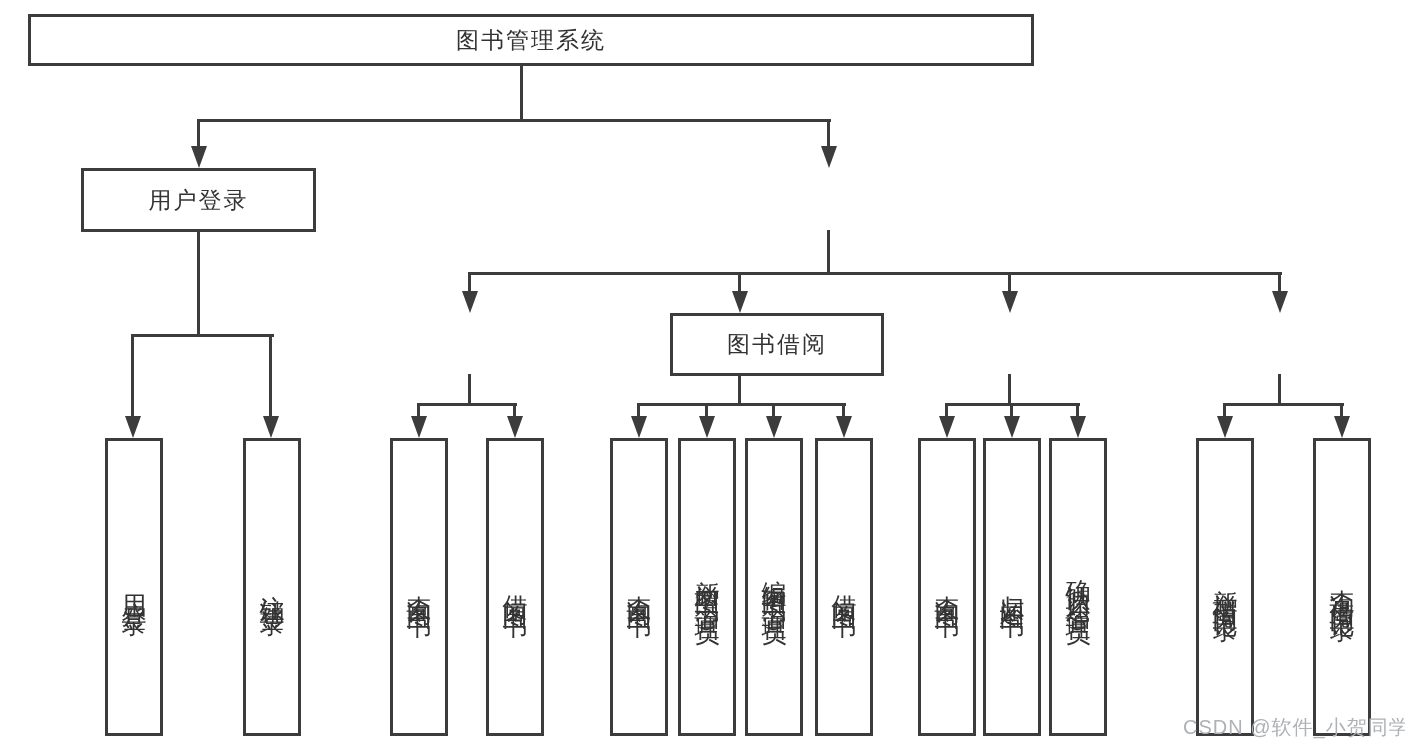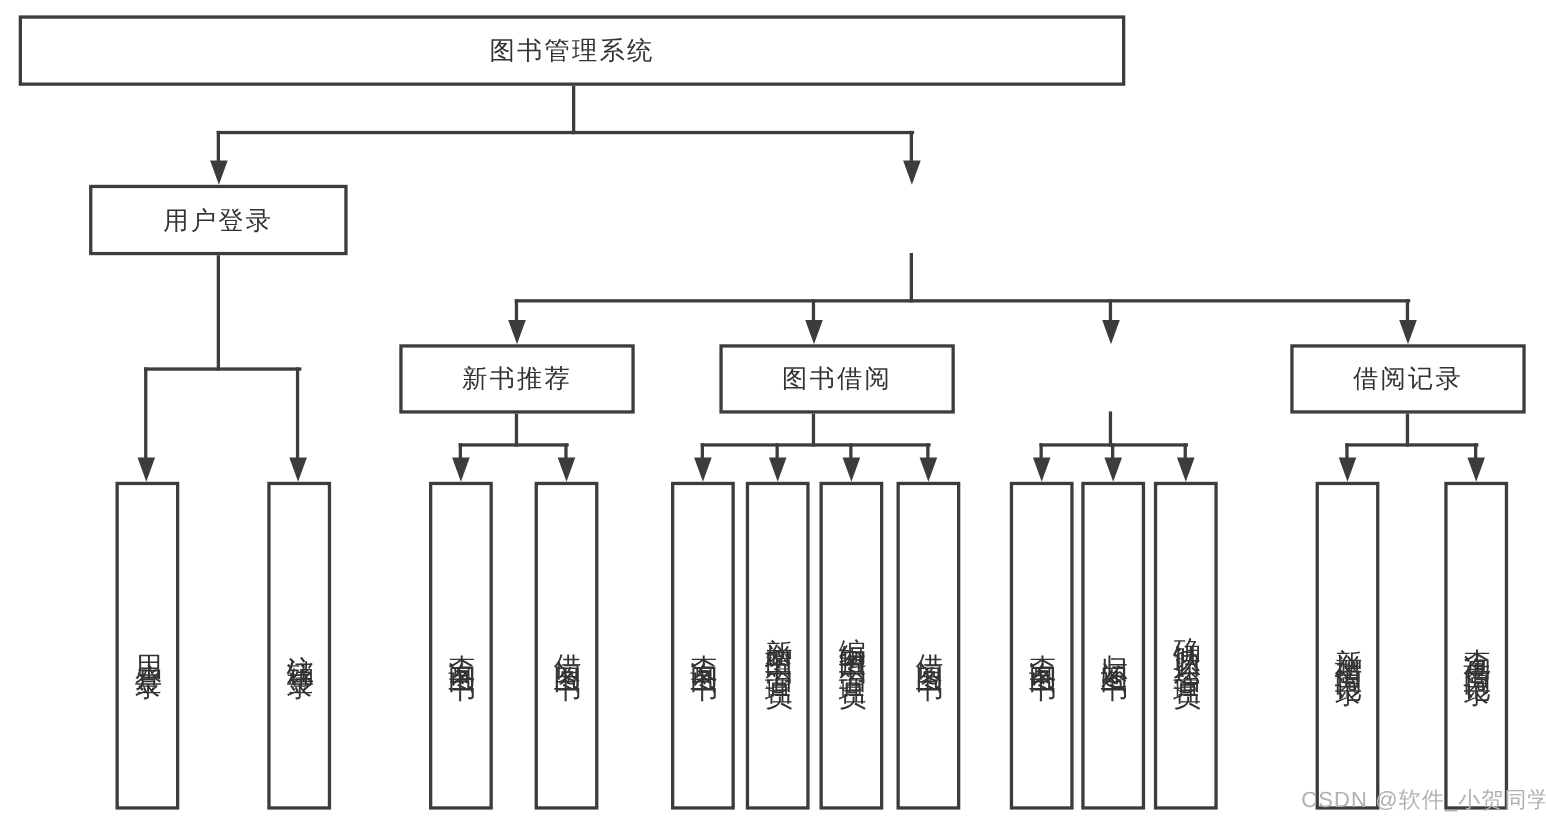--- a/index.html
+++ b/index.html
@@ -58,7 +58,7 @@
 
 <div id="canvas">
 
-  <div class="box hbox" style="left:17px;top:14px;width:1006px;height:64px">
+  <div class="box hbox" style="left:28px;top:14px;width:1006px;height:52px">
     <span>图书管理系统</span>
   </div>
 

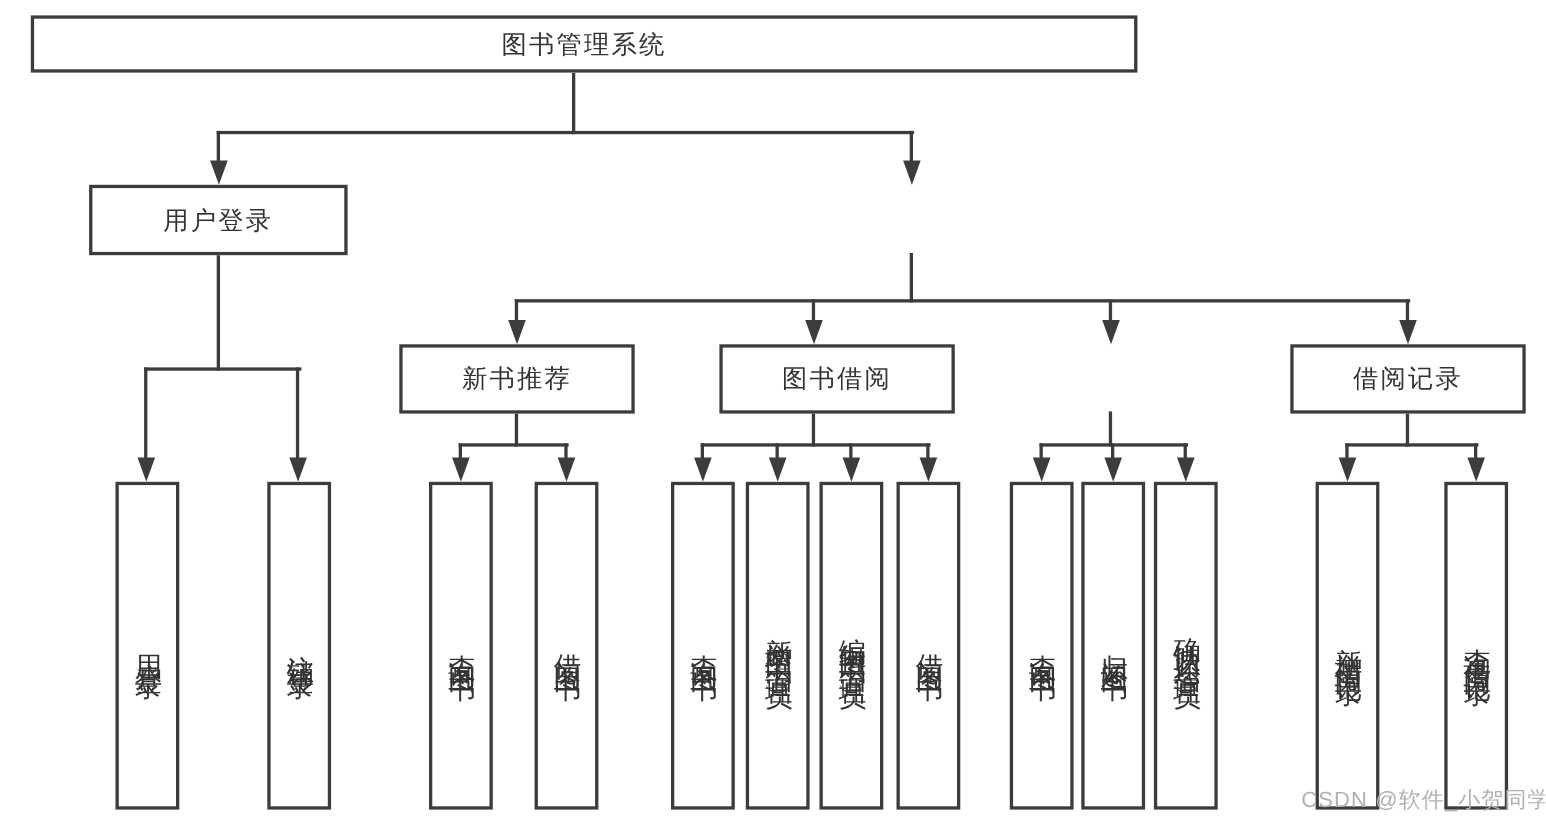--- a/index.html
+++ b/index.html
@@ -66,9 +66,6 @@
     <span>用户登录</span>
   </div>
 
-  <div class="box hbox" style="left:363px;top:313px;width:214px;height:63px">
-    <span>新书推荐</span>
-  </div>
   <div class="box hbox" style="left:654px;top:313px;width:214px;height:63px">
     <span>图书借阅</span>
   </div>

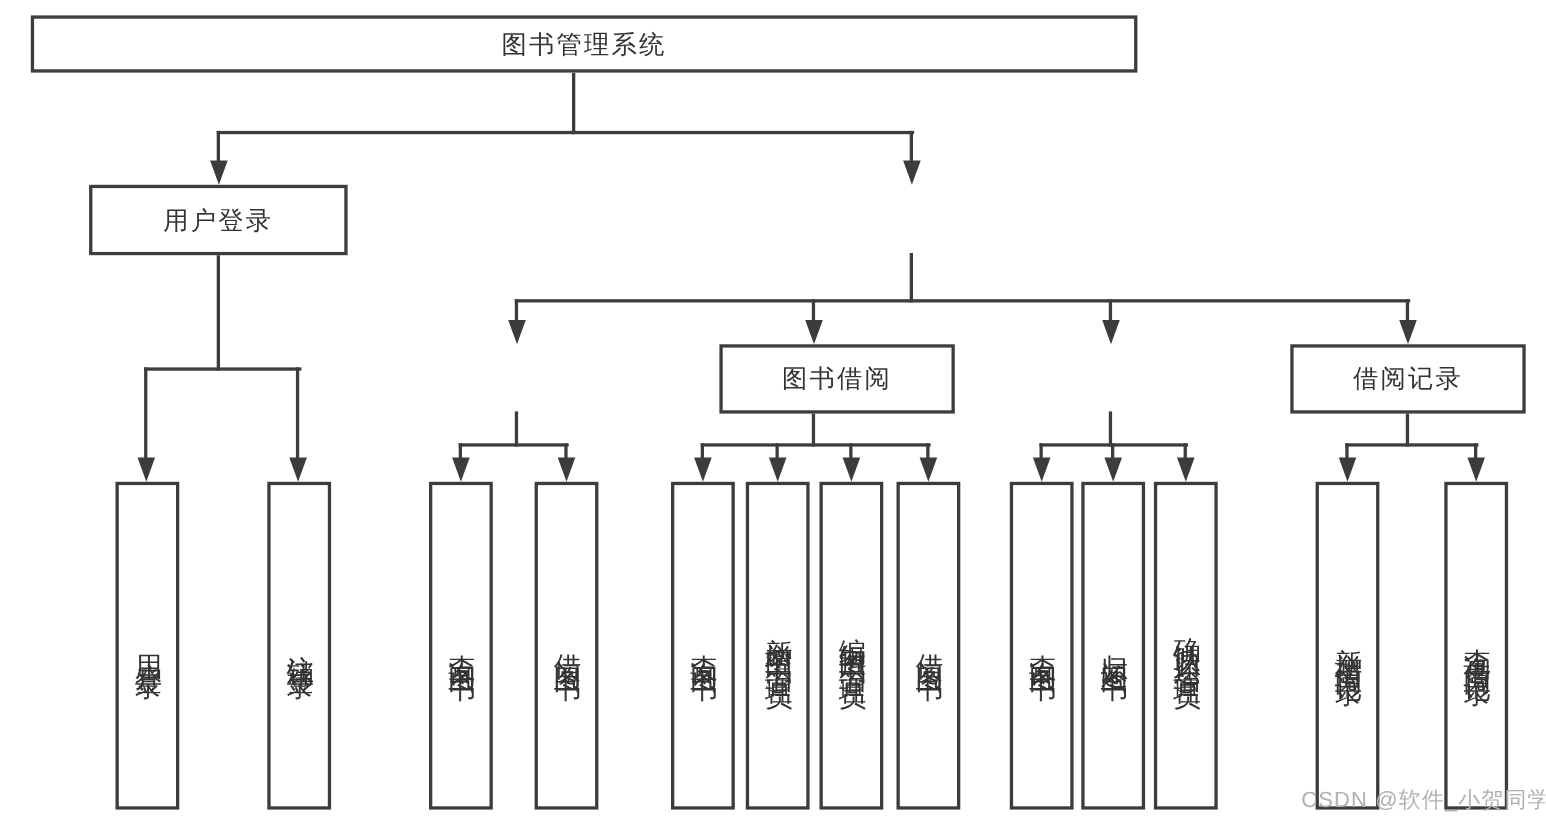--- a/index.html
+++ b/index.html
@@ -66,7 +66,7 @@
     <span>用户登录</span>
   </div>
 
-  <div class="box hbox" style="left:654px;top:313px;width:214px;height:63px">
+  <div class="box hbox" style="left:670px;top:313px;width:214px;height:63px">
     <span>图书借阅</span>
   </div>
   <div class="box hbox" style="left:1173px;top:313px;width:214px;height:63px">

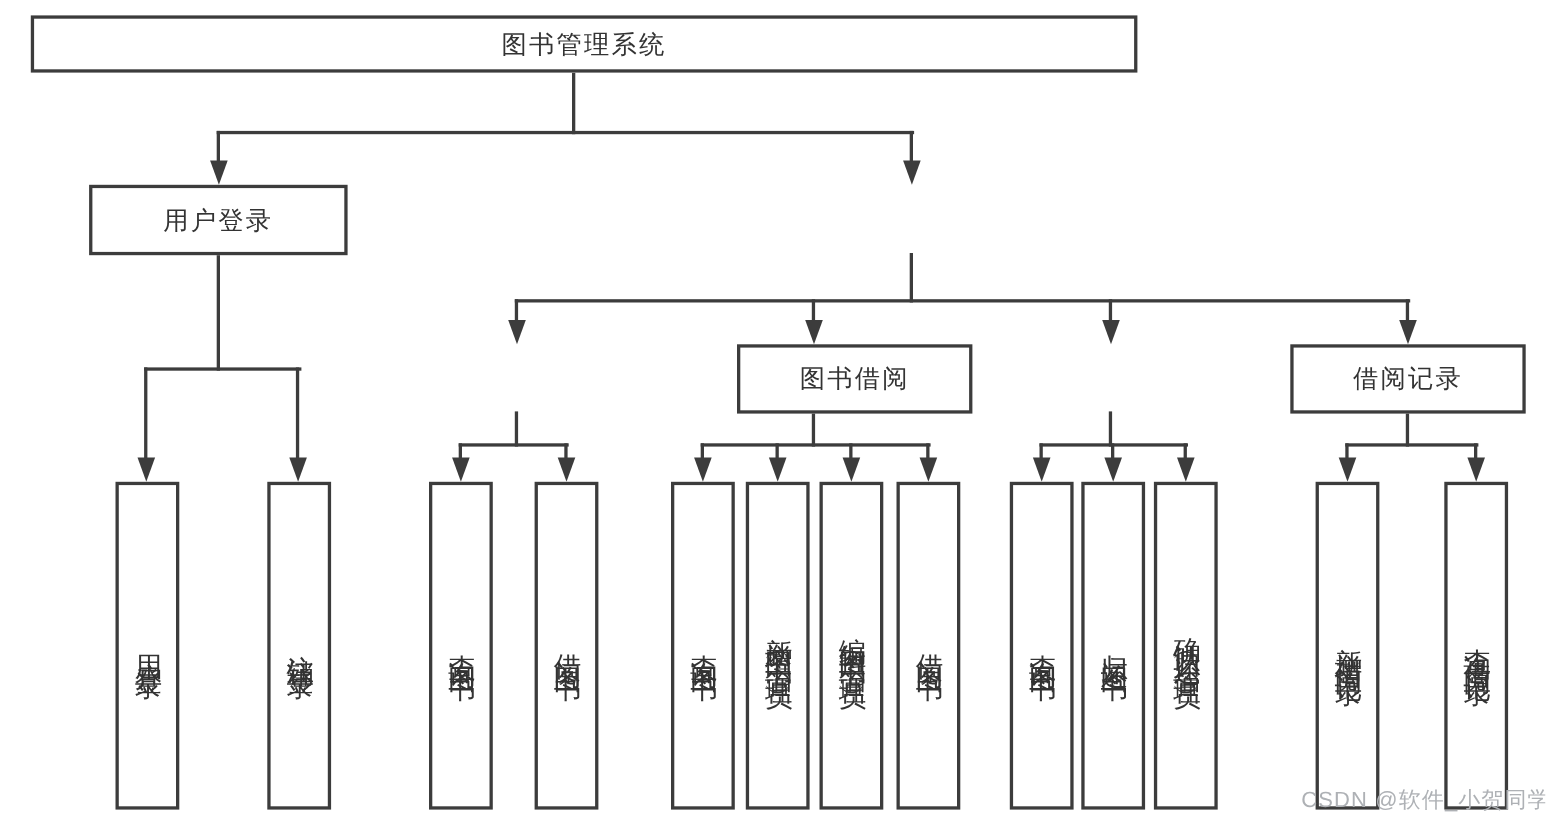--- a/index.html
+++ b/index.html
@@ -68,9 +68,6 @@
 
   <div class="box hbox" style="left:670px;top:313px;width:214px;height:63px">
     <span>图书借阅</span>
-  </div>
-  <div class="box hbox" style="left:1173px;top:313px;width:214px;height:63px">
-    <span>借阅记录</span>
   </div>
 
   <div class="box vbox" style="left:105px">

